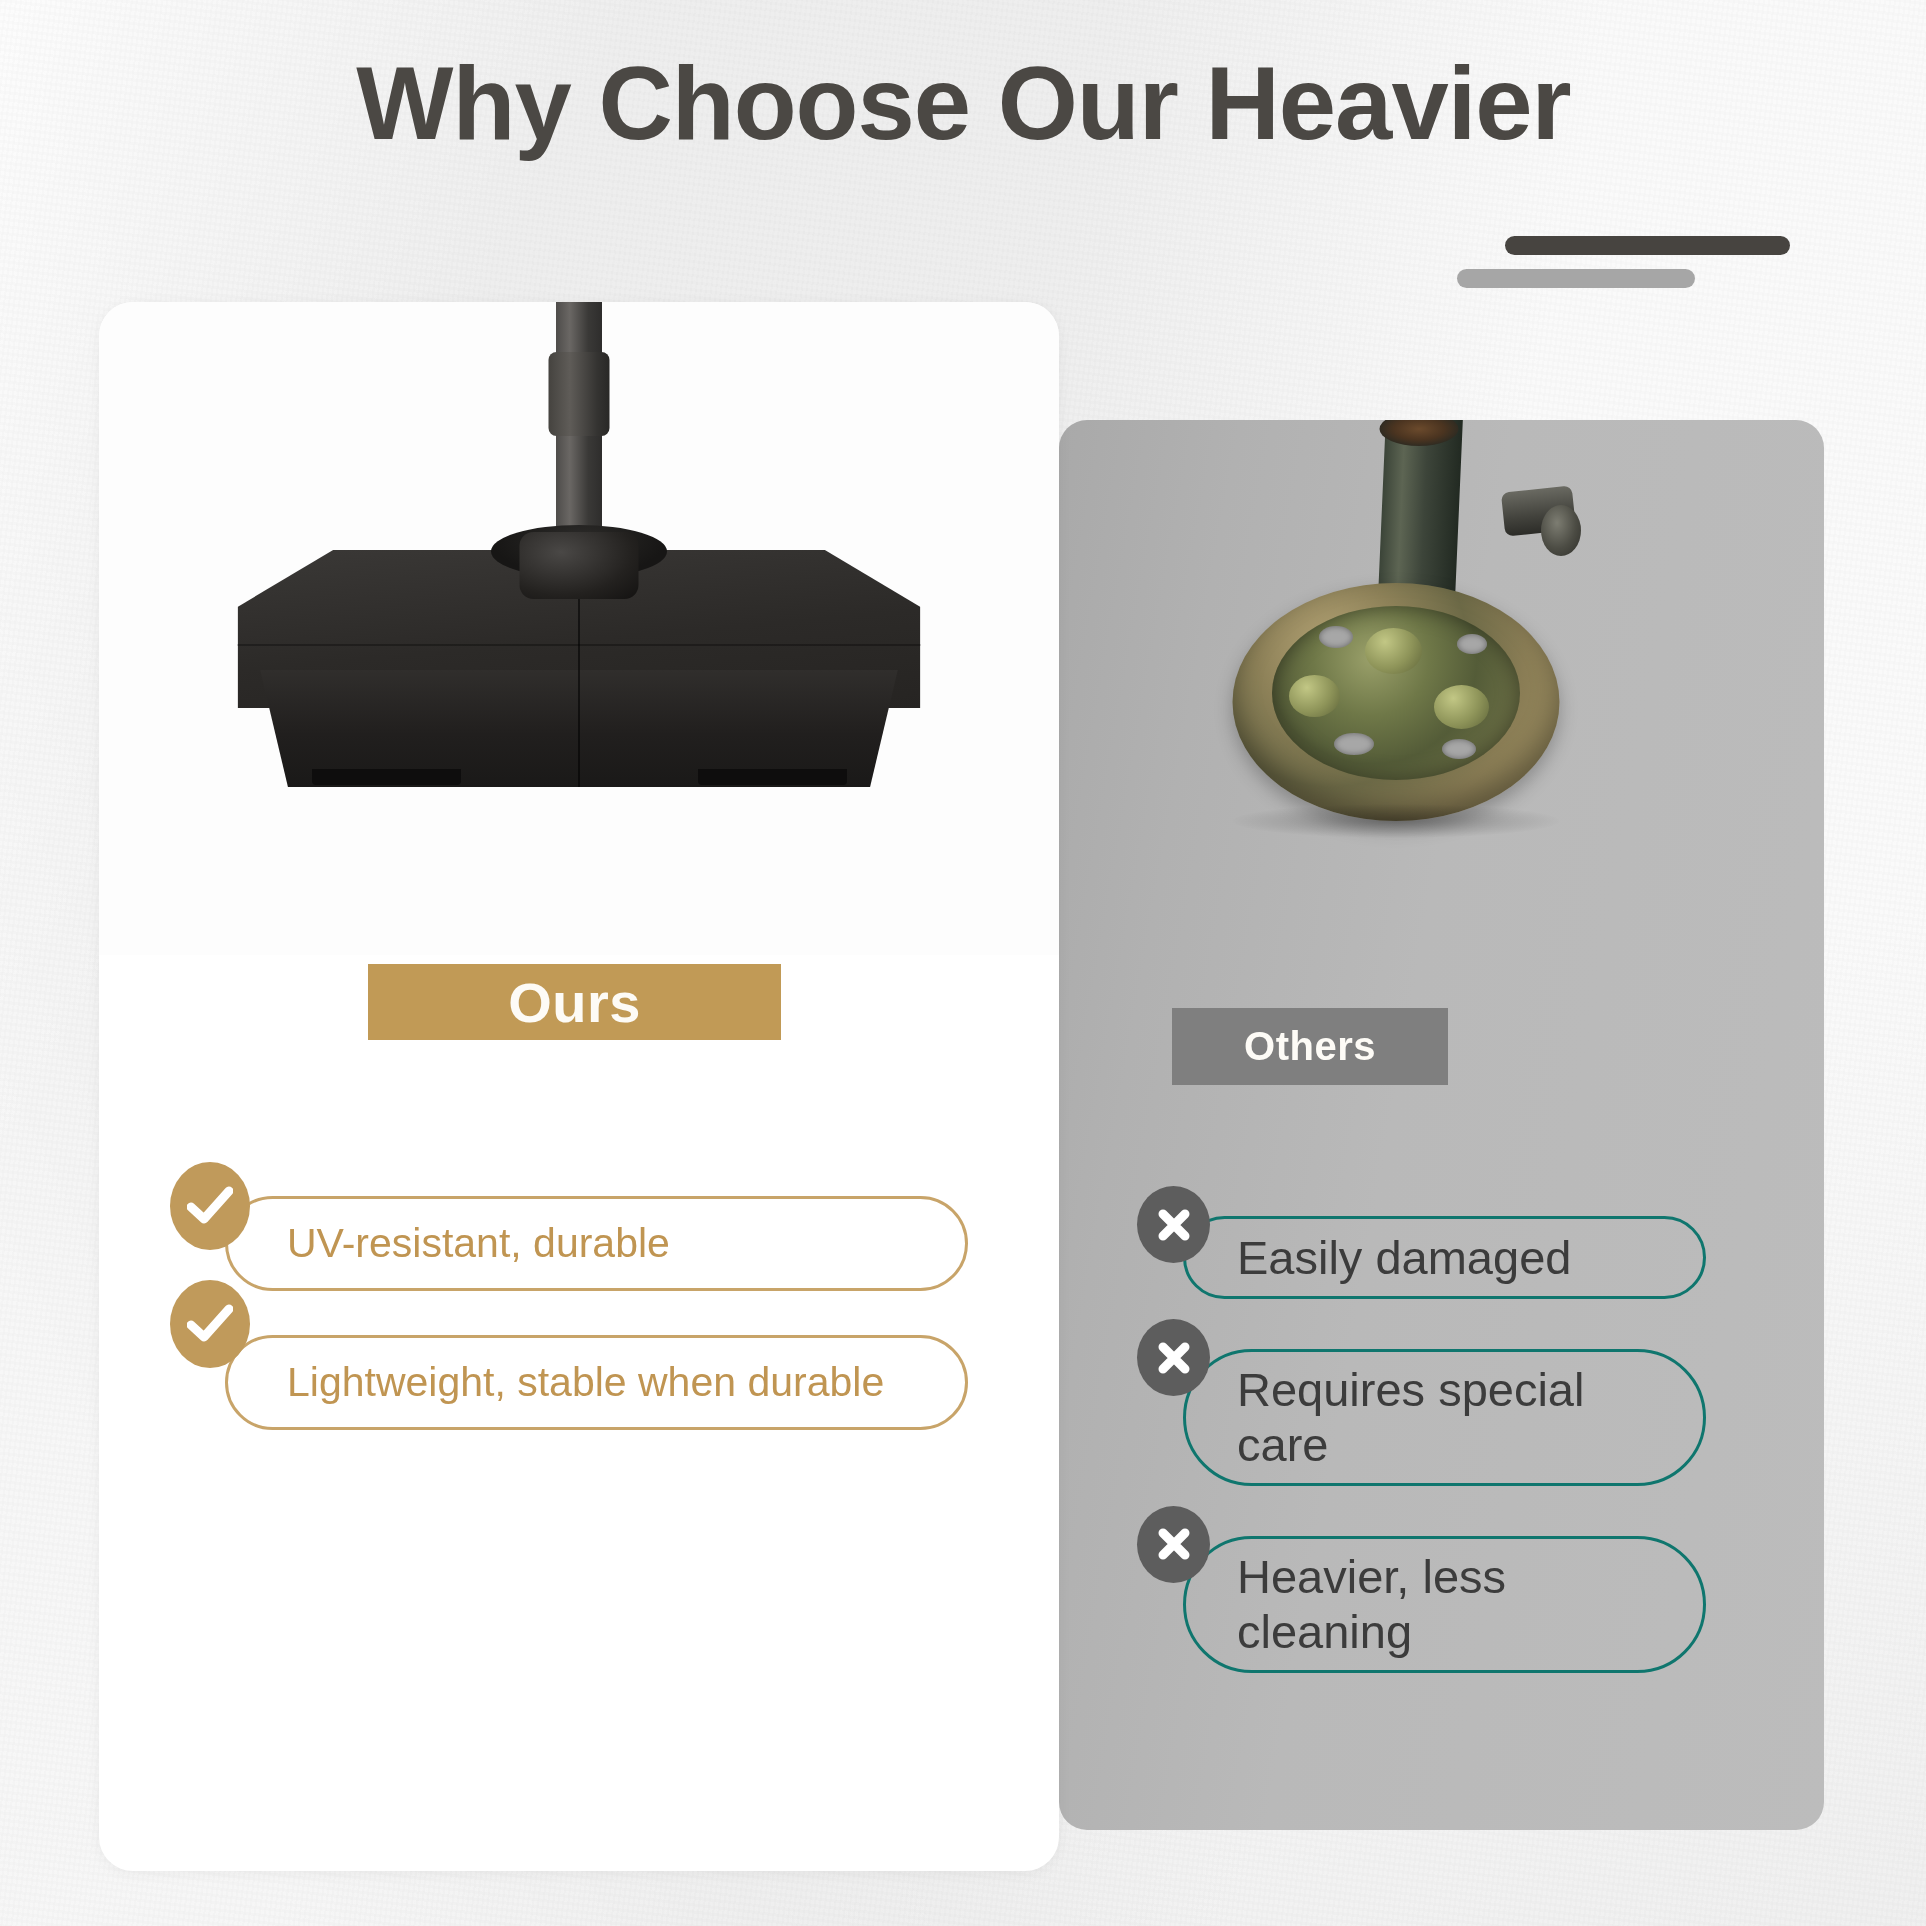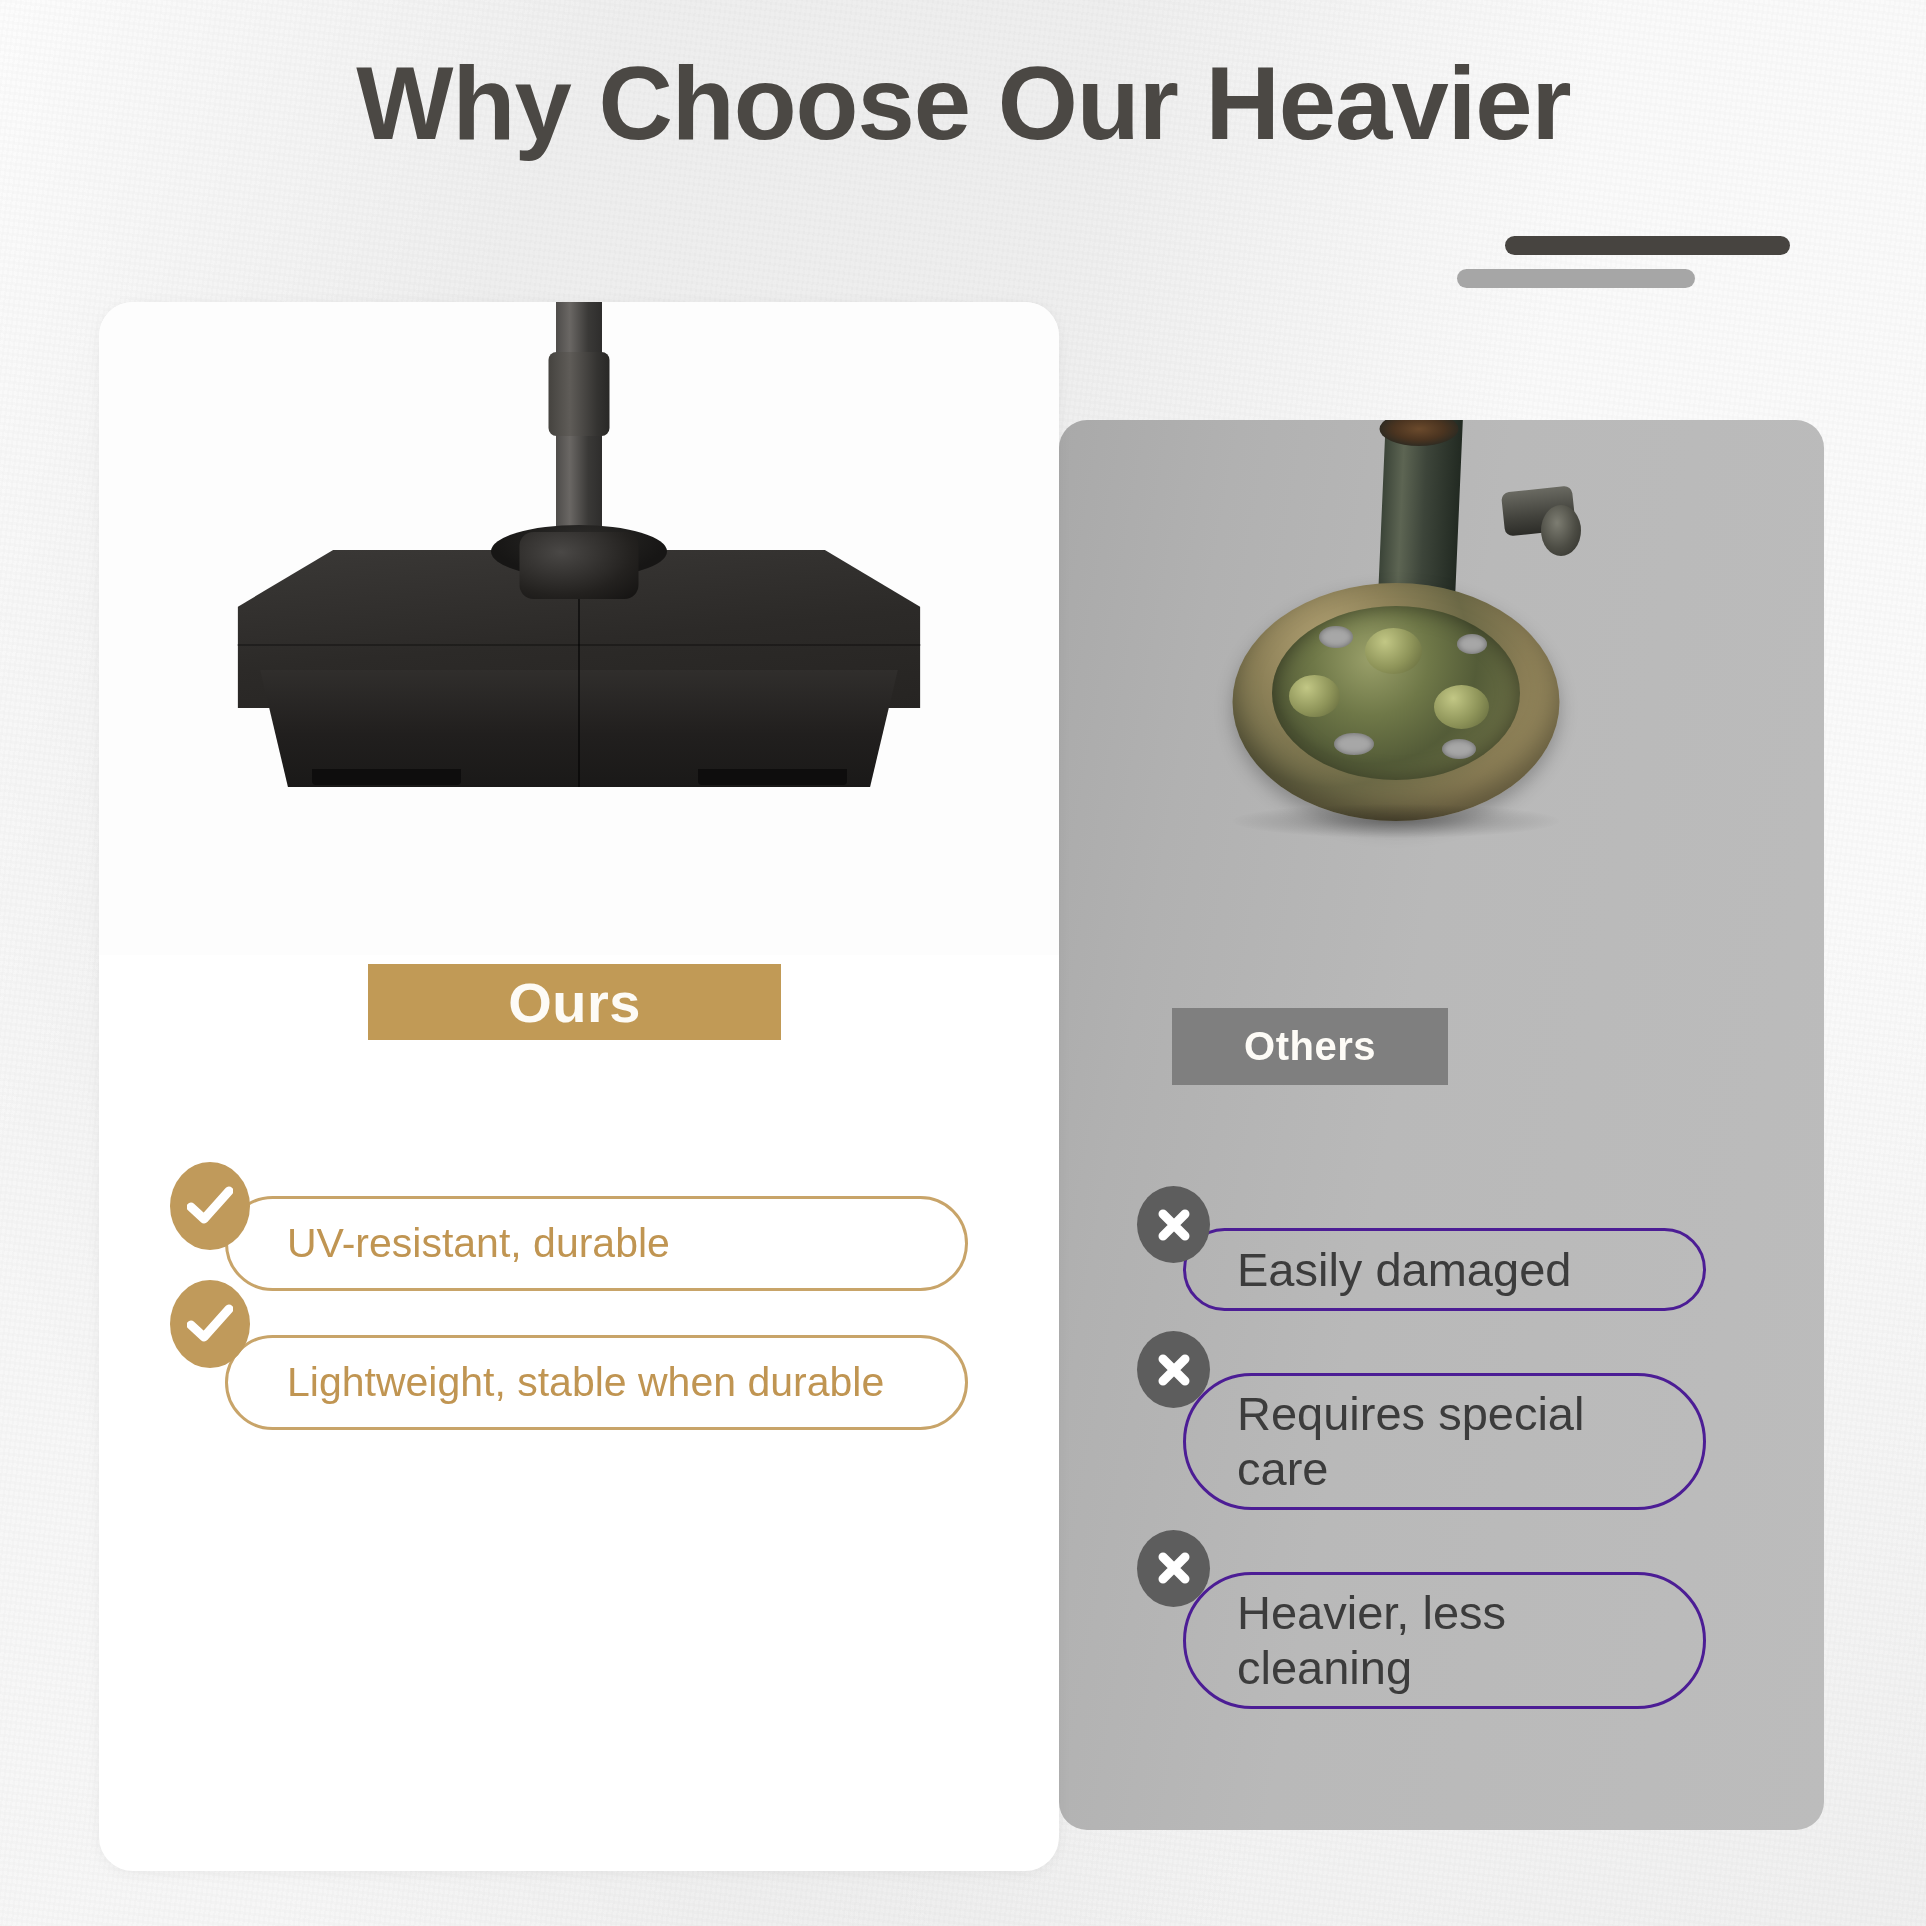--- a/index.html
+++ b/index.html
@@ -310,9 +310,8 @@
     margin-left: 46px;
     width: 523px;
     min-height: 83px;
-    border: 3px solid #4c1d95;
+    border: 3px solid #0f766e;
     padding: 10px 22px 10px 51px;
-    margin-top: 12px;
   }
 
   .pill-text-ours {

